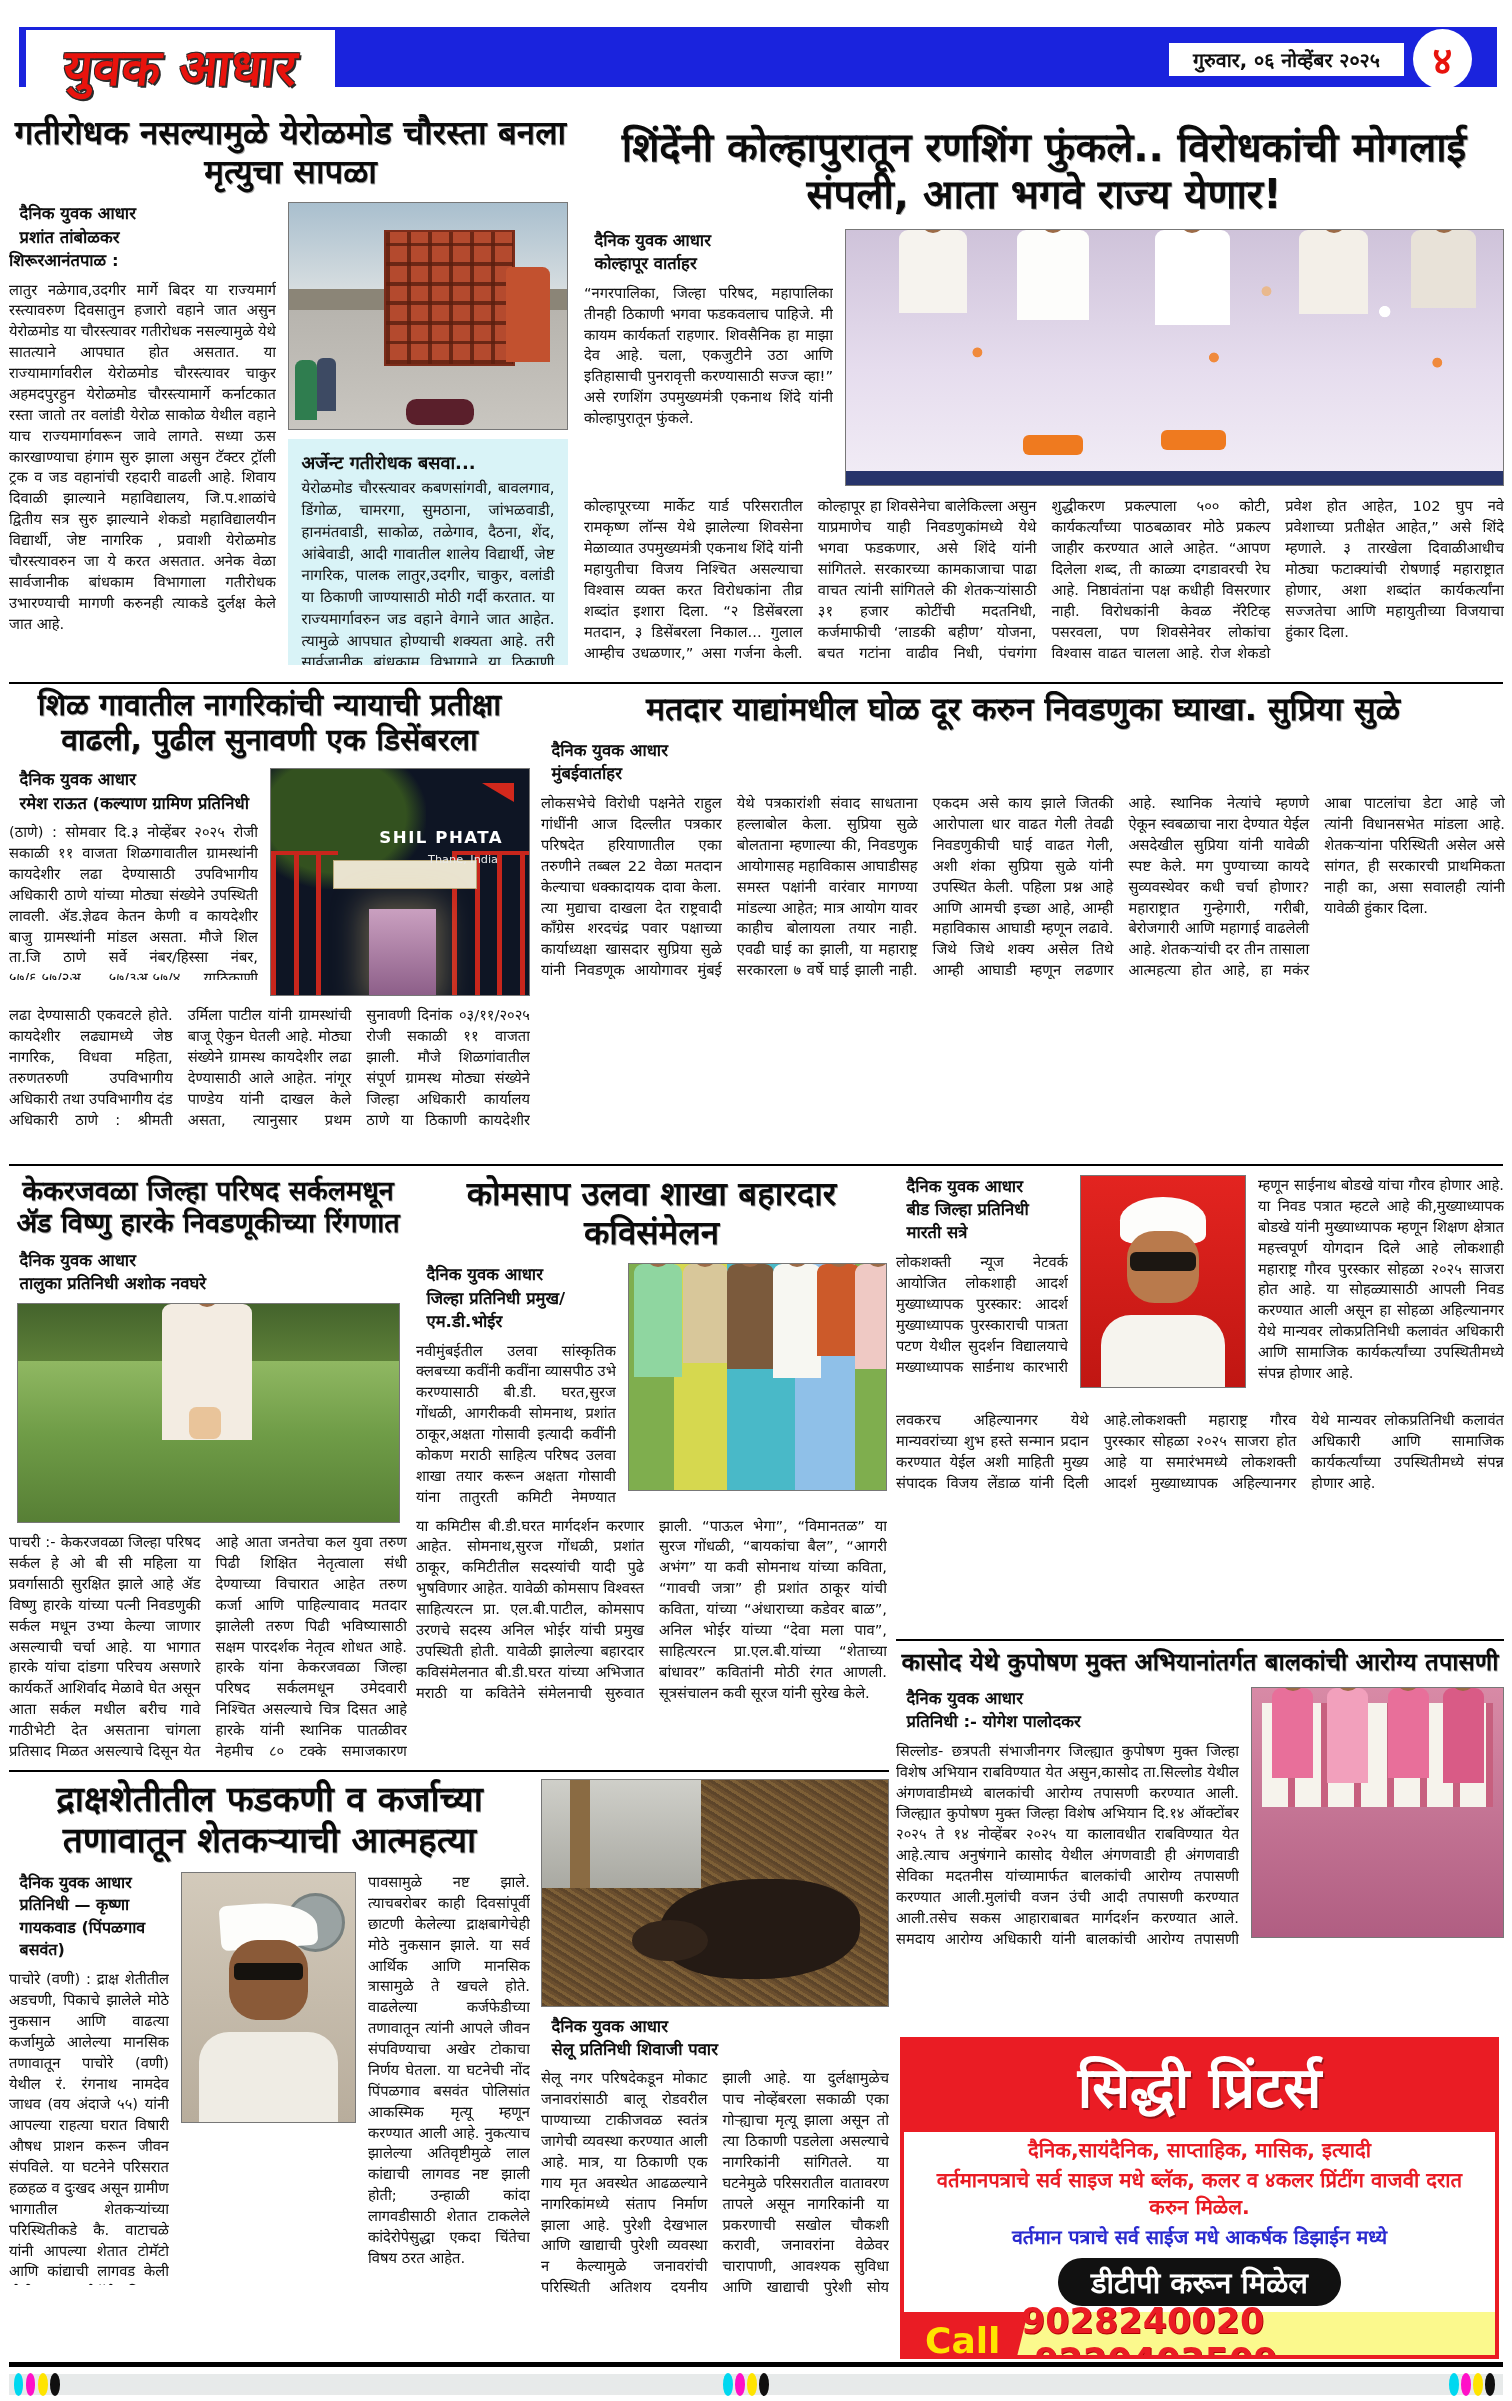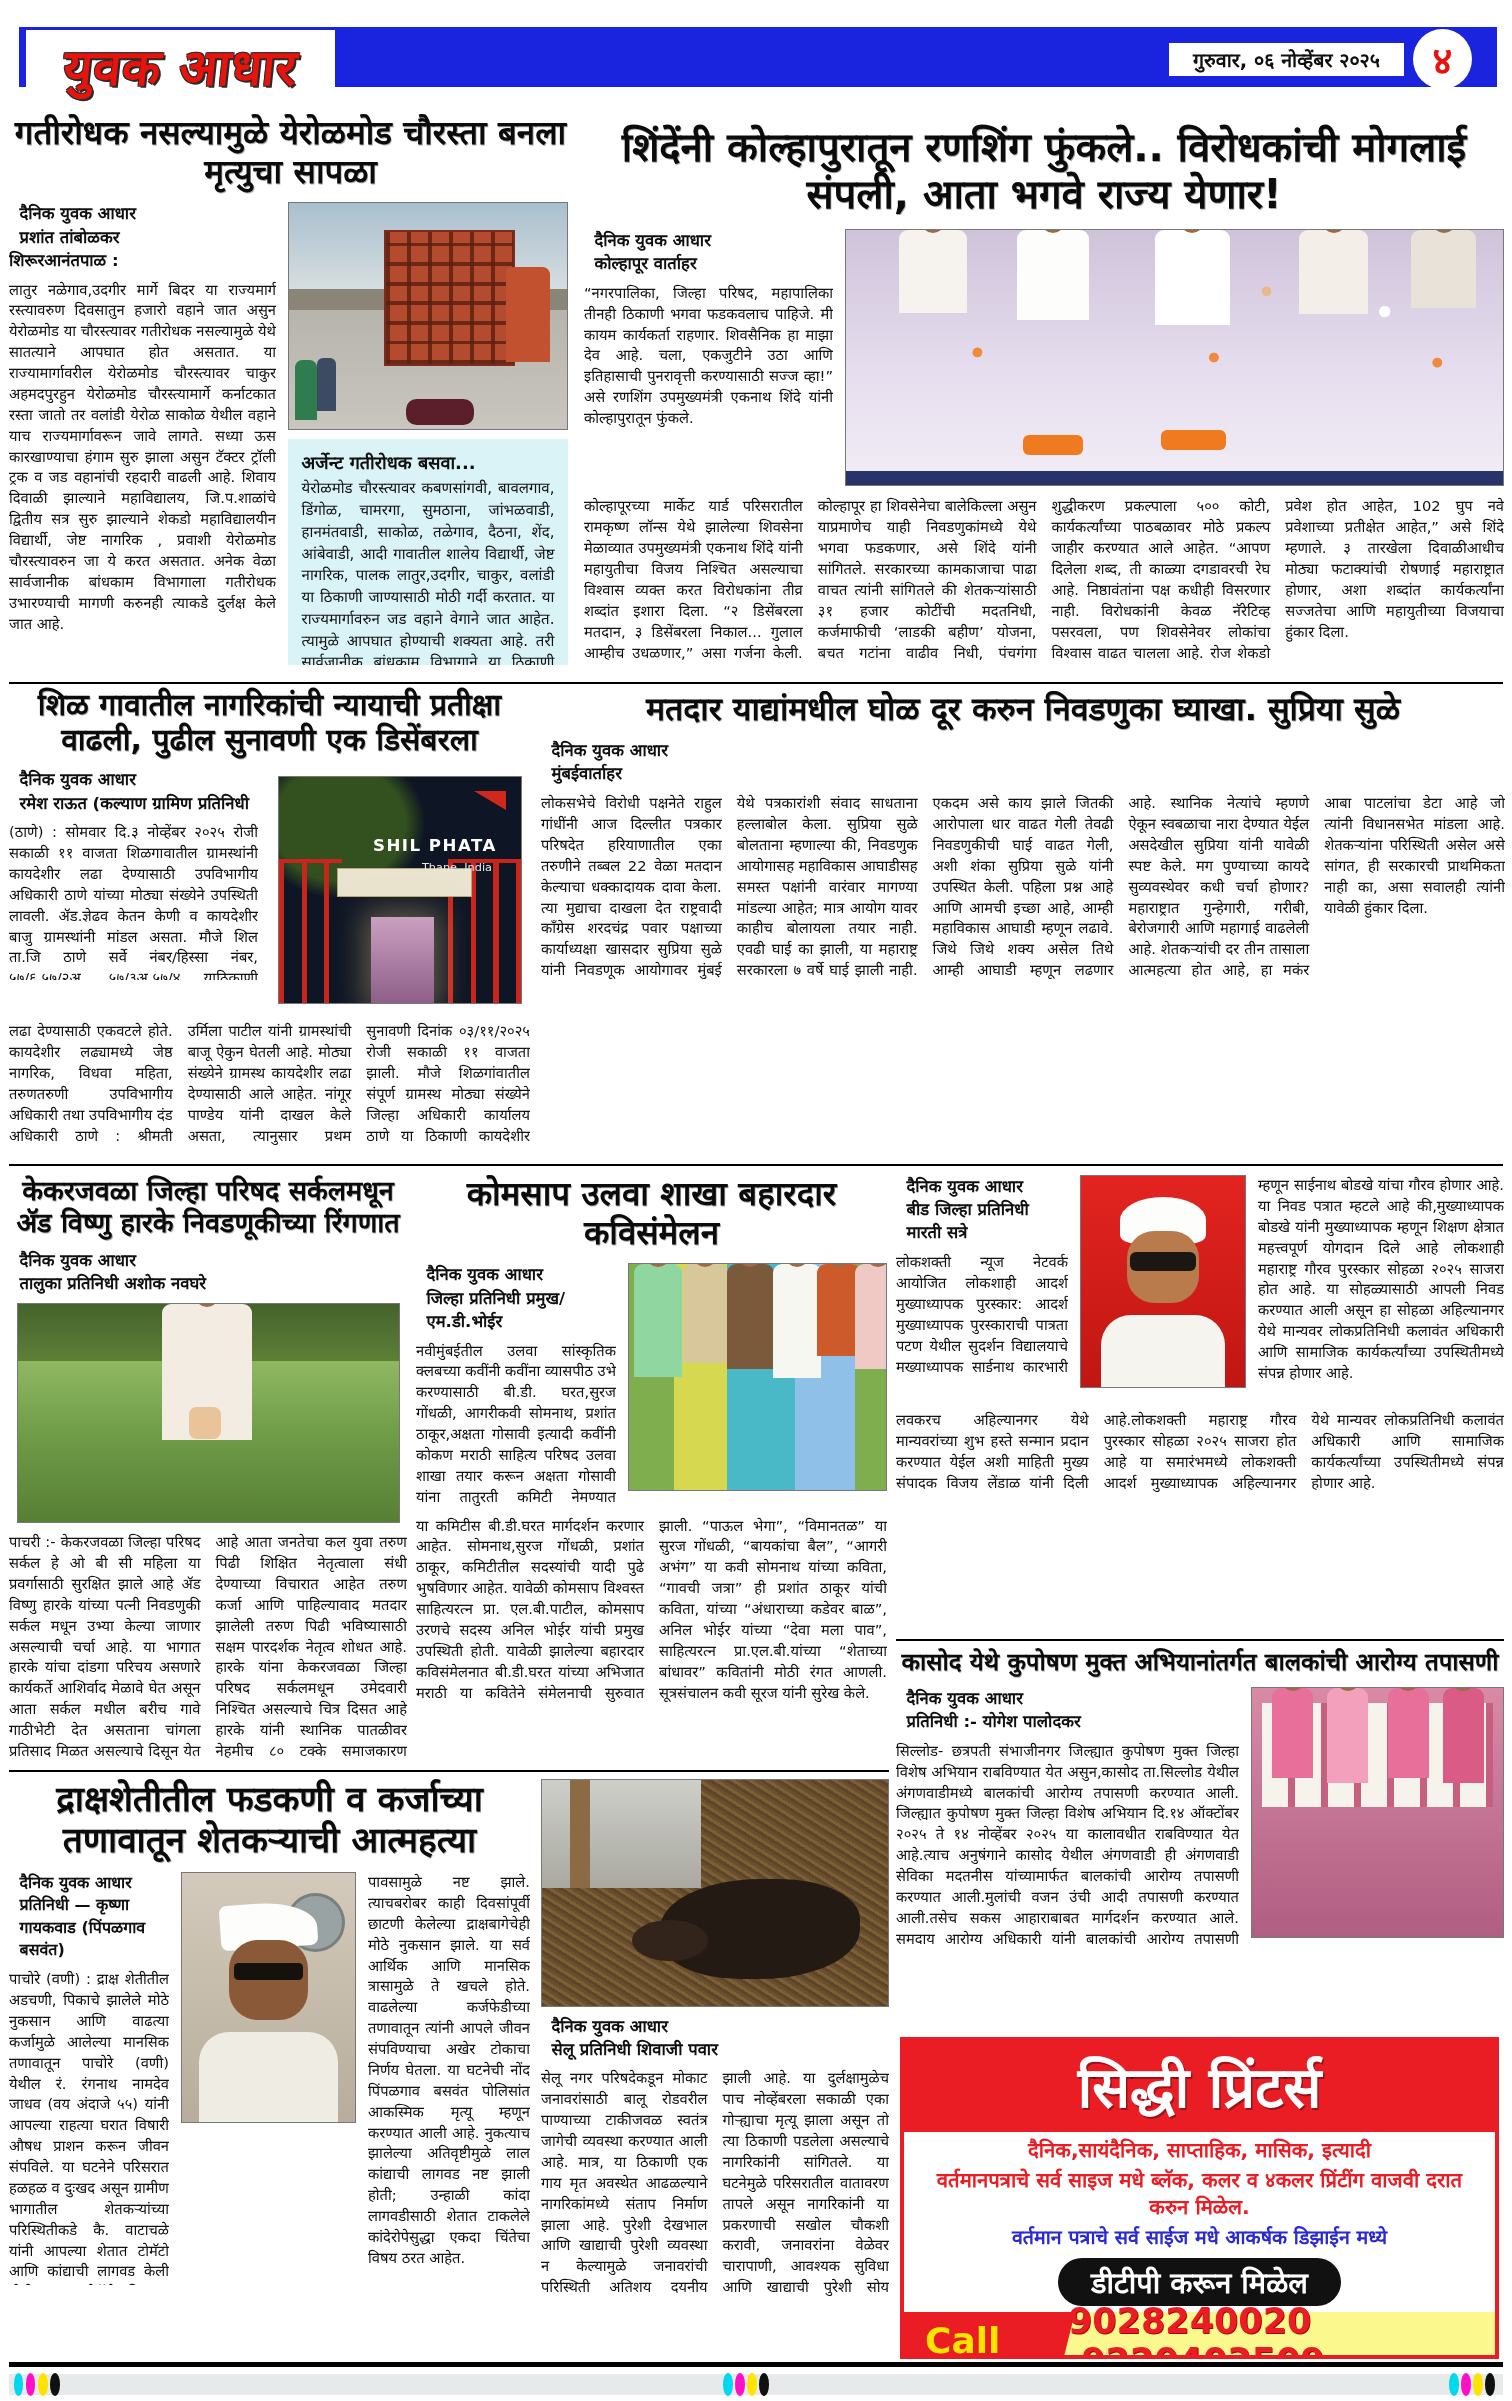--- a/index.html
+++ b/index.html
@@ -140,7 +140,7 @@
         </div>
         <div class="btxt" style="height:158px;overflow:hidden">(ठाणे) : सोमवार दि.३ नोव्हेंबर २०२५ रोजी सकाळी ११ वाजता शिळगावातील ग्रामस्थांनी कायदेशीर लढा देण्यासाठी उपविभागीय अधिकारी ठाणे यांच्या मोठ्या संख्येने उपस्थिती लावली. ॲड.ज्ञेढव केतन केणी व कायदेशीर बाजु ग्रामस्थांनी मांडल असता. मौजे शिल ता.जि ठाणे सर्वे नंबर/हिस्सा नंबर, ५७/६,५७/२अ, ५७/३अ,५७/४ याठिकाणी असलेल्या फेरफार क्रमांक ४०८२,३१९२ दिनांक ०८/०९/२०२५ व शिक्कामोर्तब जाहीरनामा क्रमांक २१/२०२५ विरुद्ध वास्तु इम्पेरिया एलएलपीजी तर्फे भागीदार विजय शर्मा, सुरेंद्र पाण्डेय, अजय शर्मा,</div>
       </div>
-      <figure class="photo" style="flex:1;height:226px;margin:8px;background:#0e1524">
+      <figure class="photo" style="flex:1;height:226px;margin:0;background:#0e1524">
         <div class="abs" style="left:-10%;top:-12%;width:70%;height:65%;background:radial-gradient(ellipse at center,#33511f 0 55%,transparent 72%)"></div>
         <div class="abs" style="left:0;bottom:0;width:26%;height:62%;background-image:repeating-linear-gradient(90deg,#c8261c 0 5.3px,transparent 5.3px 22.6px);border-top:4.5px solid #c8261c"></div>
         <div class="abs" style="right:0;bottom:0;width:30%;height:62%;background-image:repeating-linear-gradient(90deg,#c8261c 0 5.3px,transparent 5.3px 22.6px);border-top:4.5px solid #c8261c"></div>

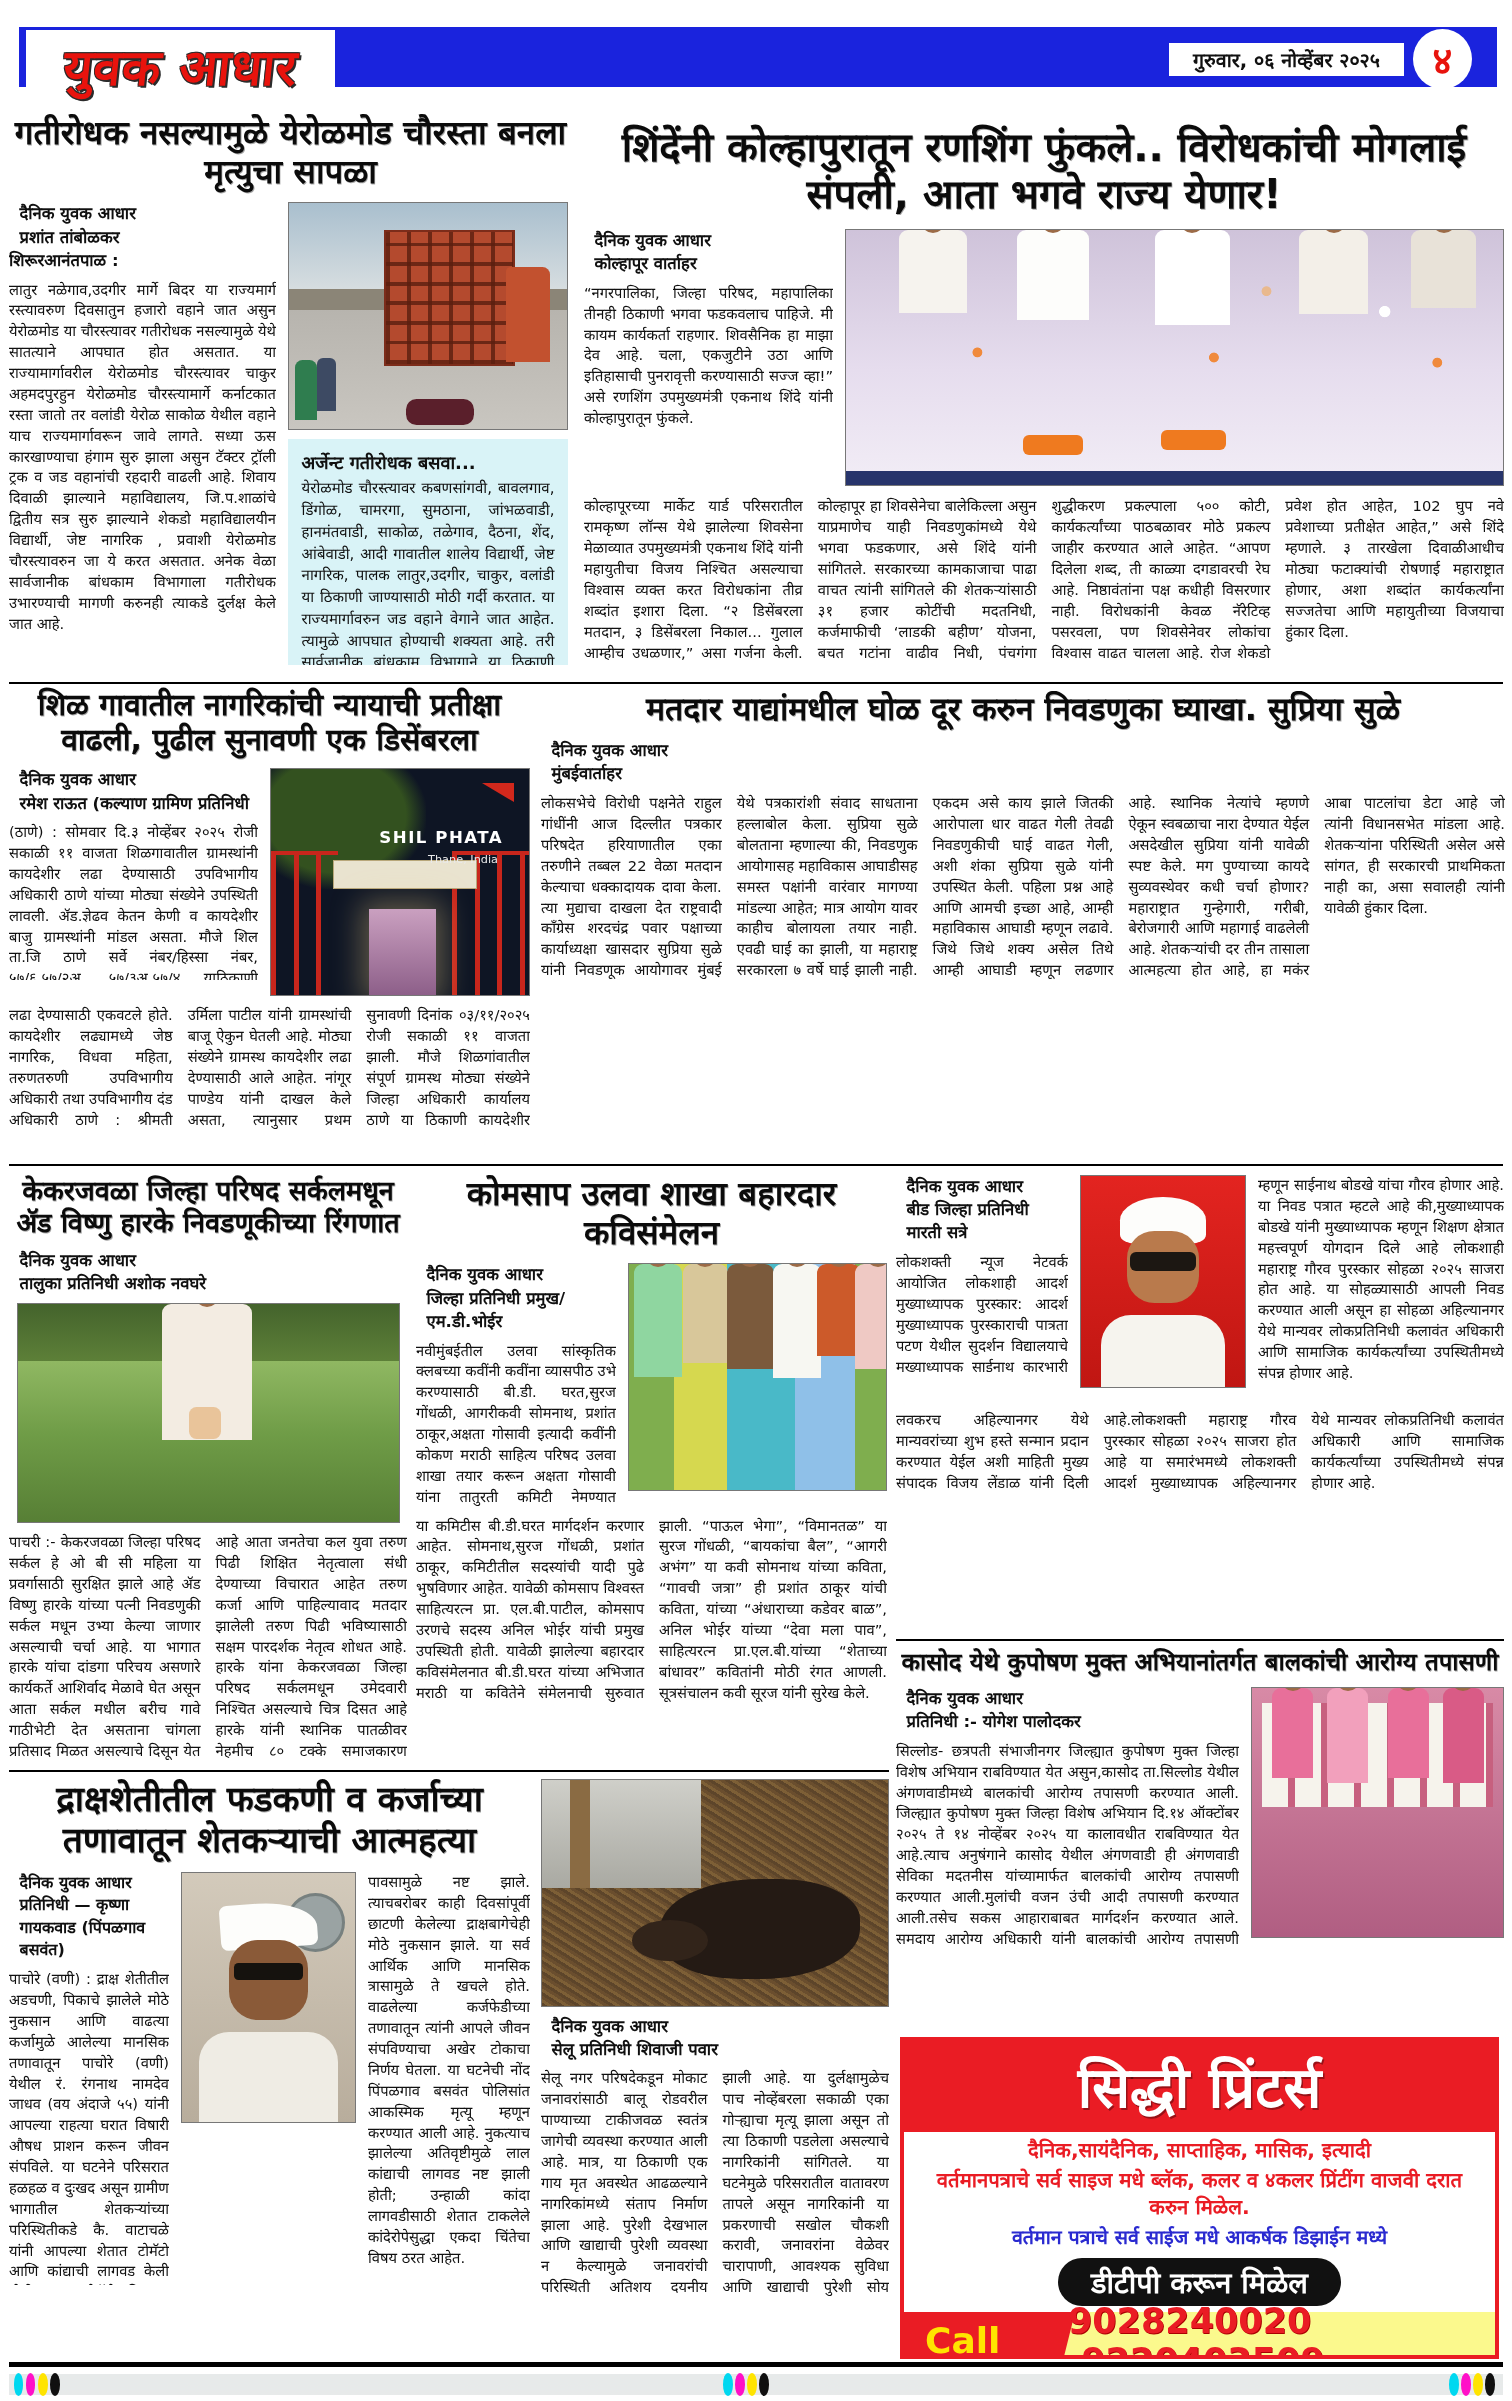--- a/index.html
+++ b/index.html
@@ -47,7 +47,7 @@
   .ad-blue{color:var(--ad-blue);font-size:19.6px;}
   .ad-dtp{background:#111;color:#fff;border-radius:30px;width:fit-content;margin:7.5px auto 6px auto;
           padding:4.5px 33px;font-size:29px;font-weight:bold;}
-  .ad-call{display:flex;align-items:stretch;background:var(--ad-red);height:57px;gap:47px;}
+  .ad-call{display:flex;align-items:stretch;background:var(--ad-red);height:57px;}
   .ad-call-label{color:#ffe400;font-weight:bold;font-size:36px;display:flex;align-items:center;padding:0 21px;}
   .ad-phones{flex:1;background:var(--ad-yellow);transform:skewX(-14deg);margin-right:-10.5px;
              display:flex;align-items:center;justify-content:center;}

